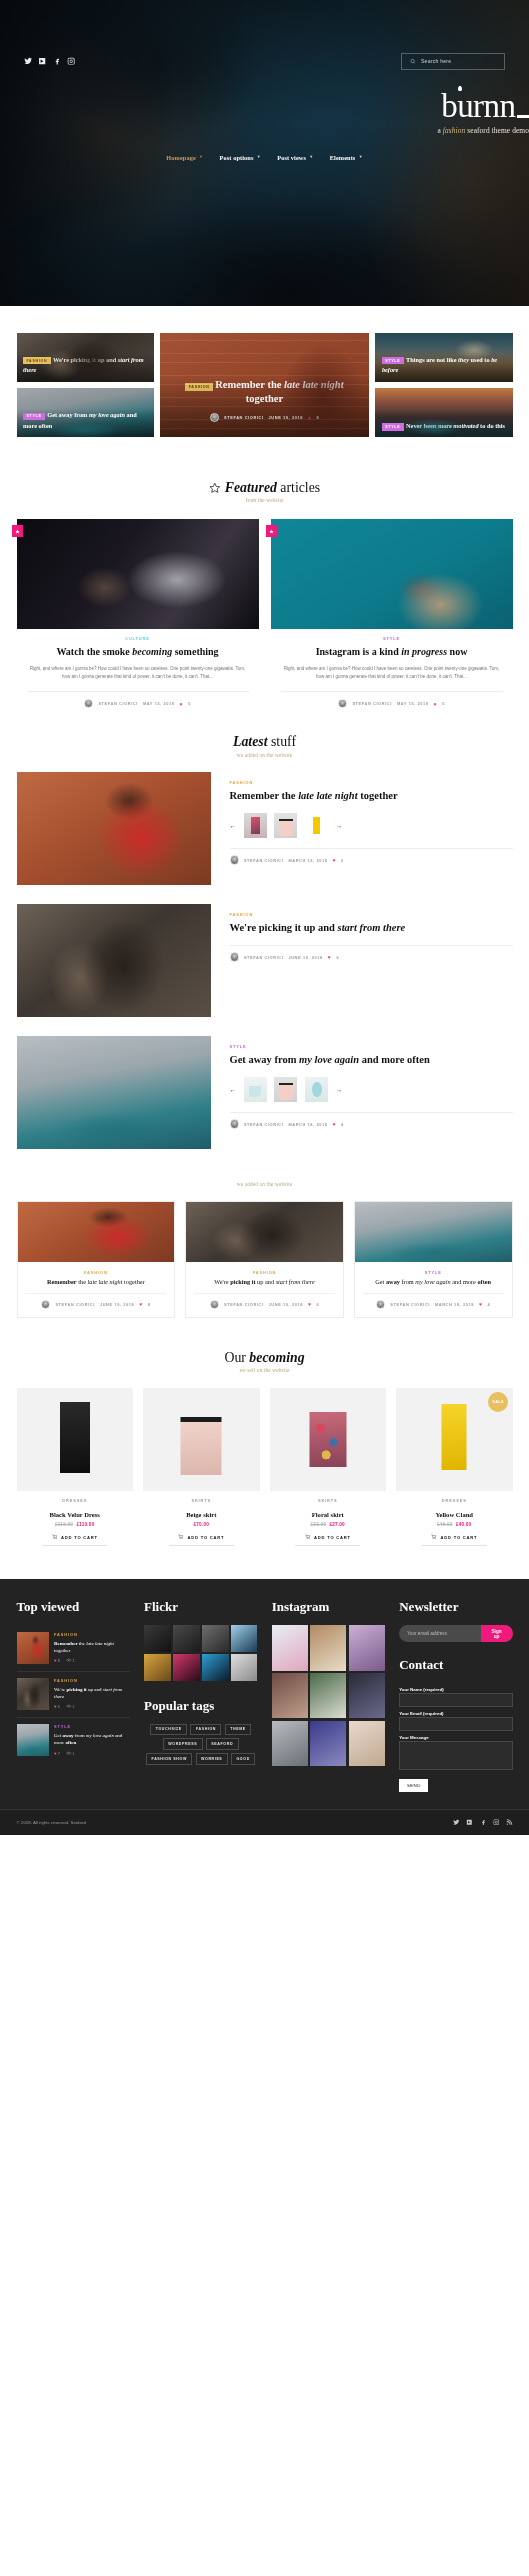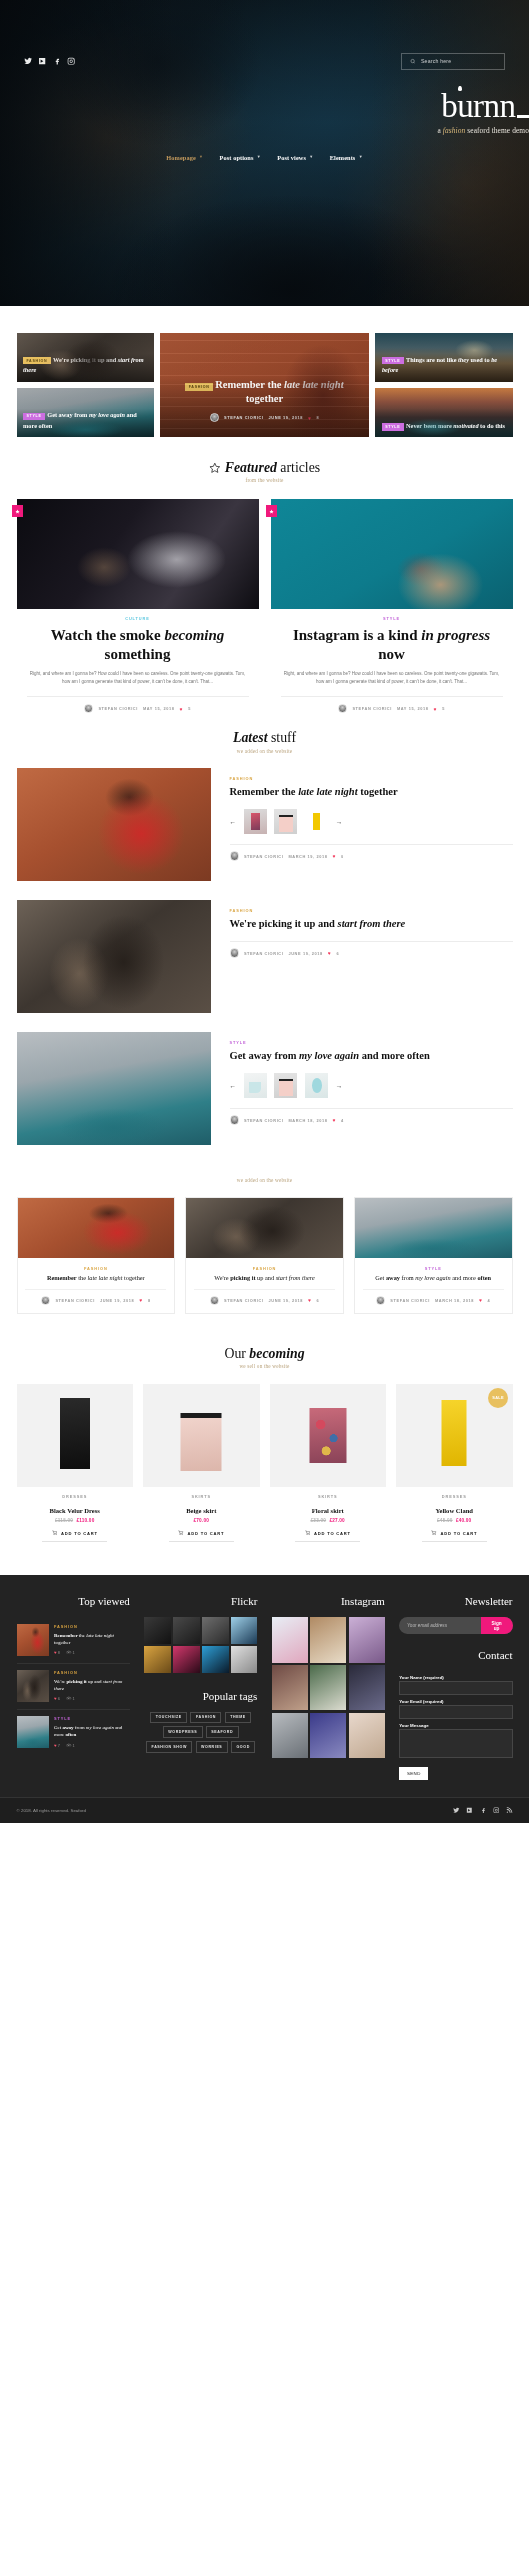--- a/index.html
+++ b/index.html
@@ -206,7 +206,7 @@
     font-family:"Liberation Sans",sans-serif;}
 
   
-  .featured { margin-top: 23px; }
+  .featured { margin-top: 43px; }
   .star-row { display:flex; align-items:center; justify-content:center; gap: 4.4px; }
   .star-row svg { width: 11.6px; height: 11.6px; fill: none; stroke: #111; stroke-width: 1.5; }
   .fgrid { display:grid; grid-template-columns: 1fr 1fr; gap: 12px; margin-top: 15.4px; }

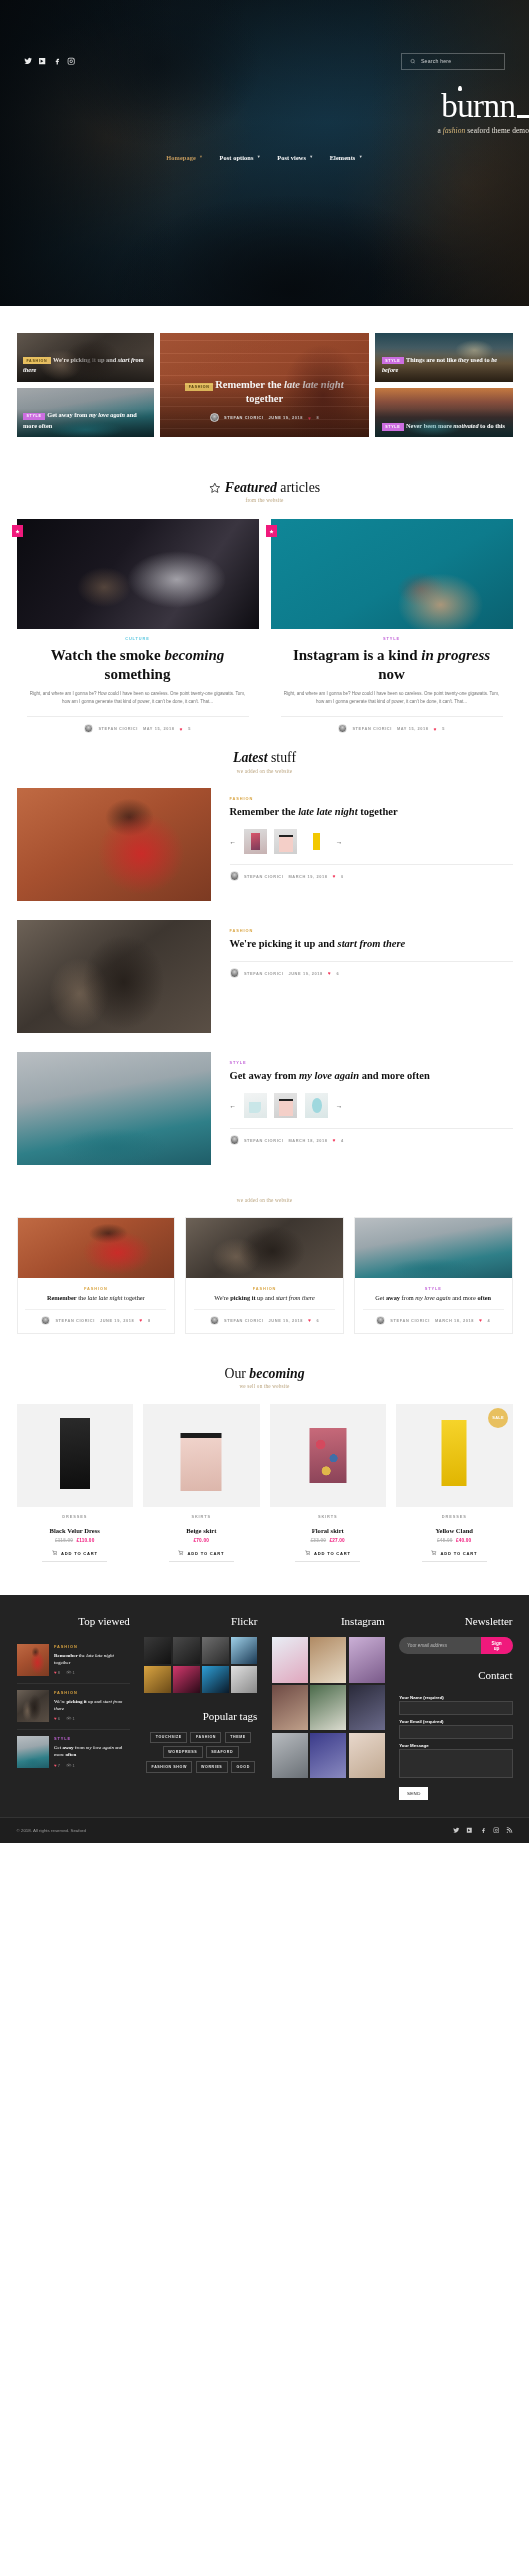--- a/index.html
+++ b/index.html
@@ -218,7 +218,7 @@
   .fstar svg { width: 5px; height:5px; fill:#fff; }
   .fbody { padding: 7.2px 10px 0; text-align:center; }
   .ftitle {
-    font-family:"Liberation Serif",serif; font-size: 15px; color:#111;
+    font-family:"Liberation Serif",serif; font-size: 10px; color:#111;
     margin-top: 5px; line-height: 1.25;
   }
   .ftitle b { font-weight: bold; }

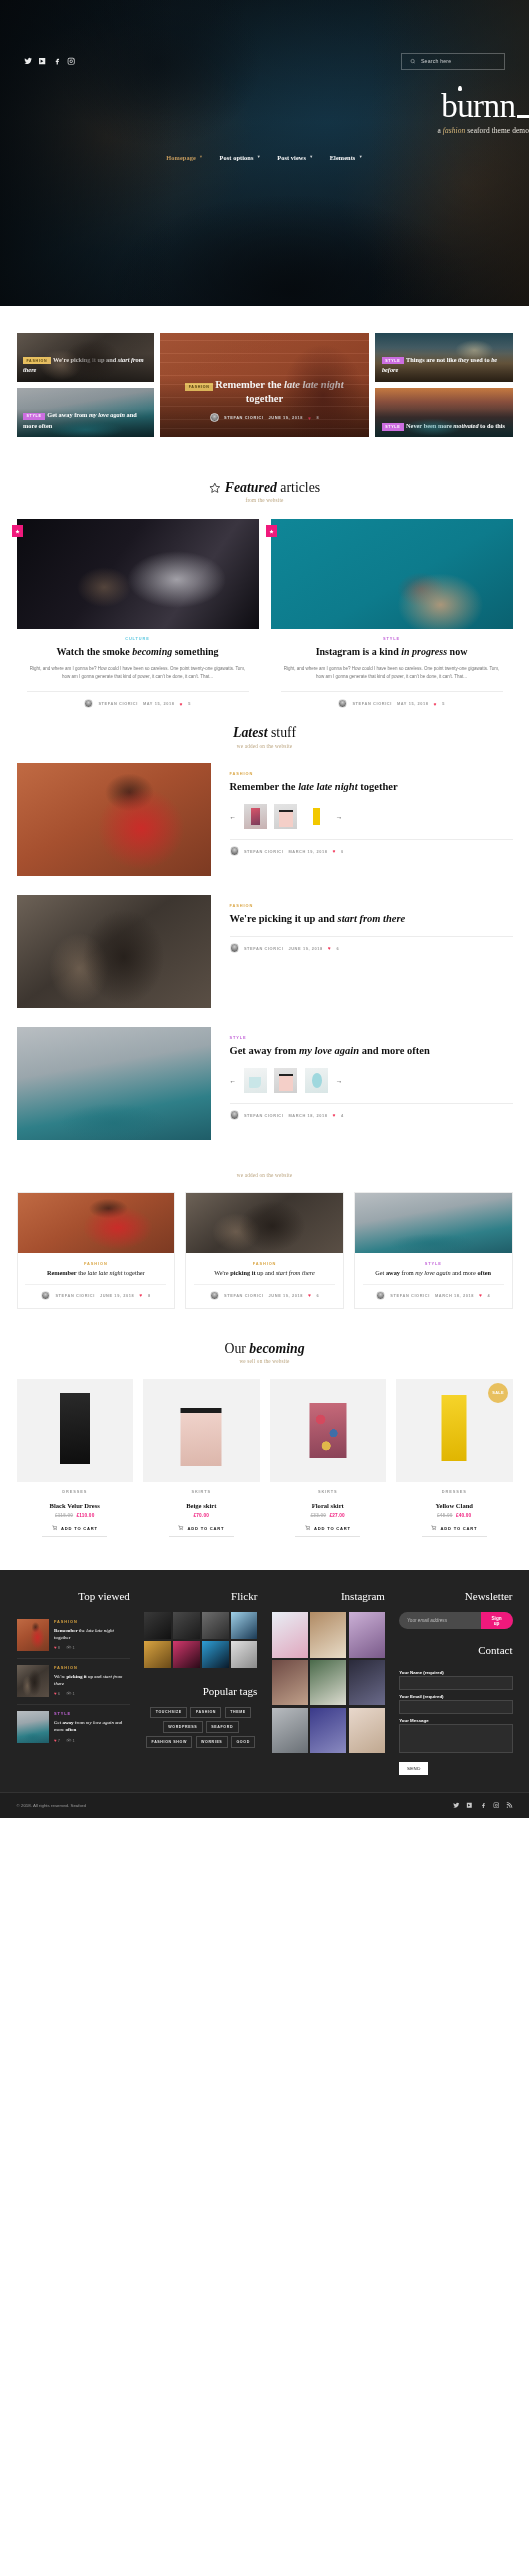--- a/index.html
+++ b/index.html
@@ -228,7 +228,7 @@
            display:flex; justify-content:center; }
 
   
-  .latest { margin-top: 17px; }
+  .latest { margin-top: 26px; }
   .lrow { display: grid; grid-template-columns: 194px 1fr; gap: 0; margin-top: 14.3px; align-items: start; }
   .lrow .limg { height: 113px; }
   .lbody { padding: 7.7px 0 0 19px; }

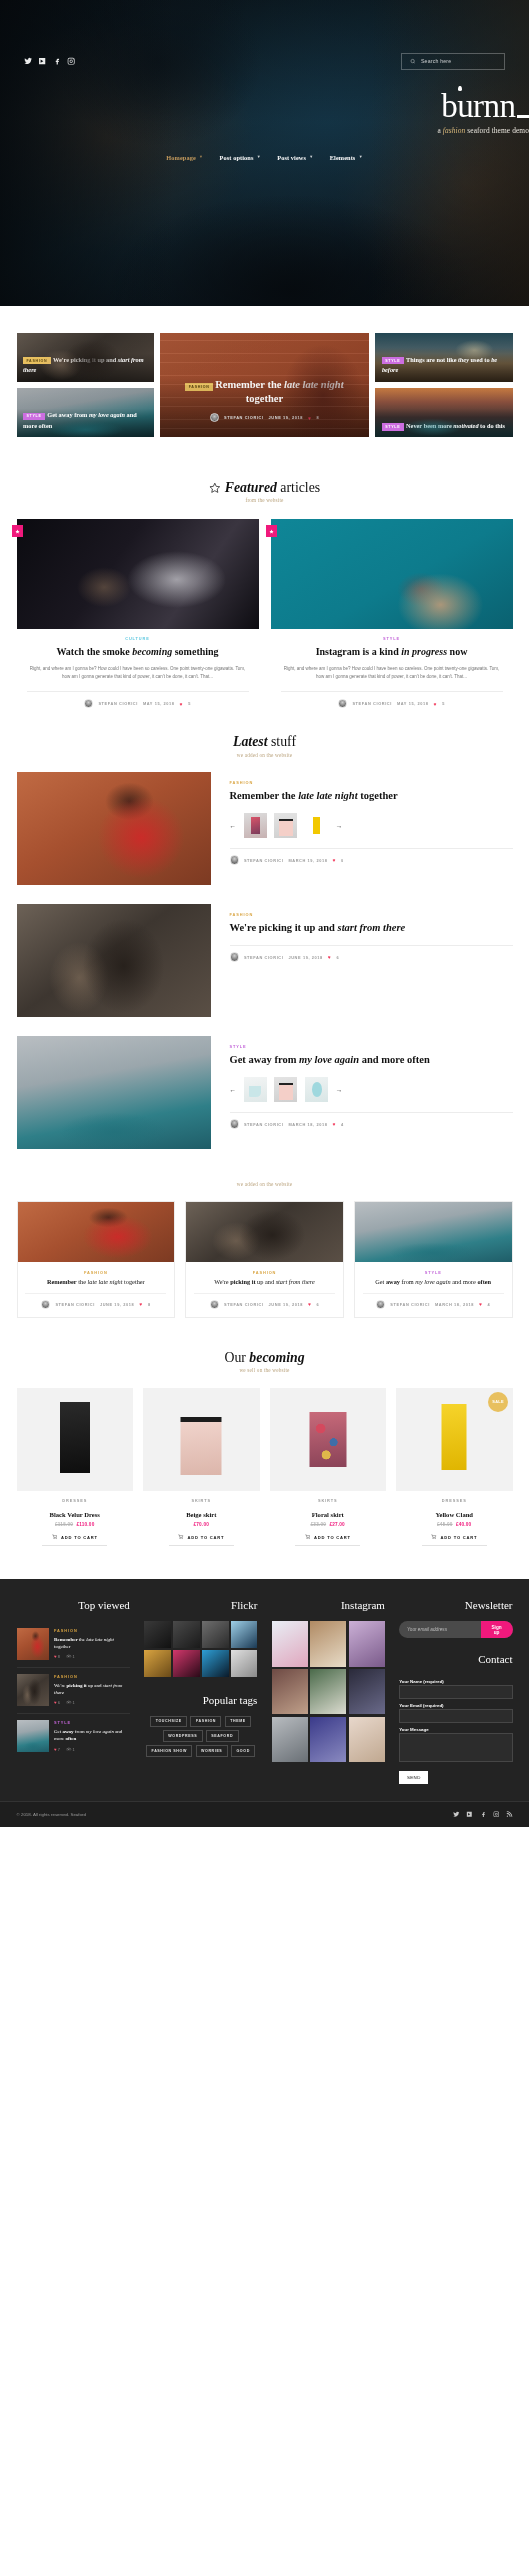--- a/index.html
+++ b/index.html
@@ -310,8 +310,8 @@
   footer { background: #232323; margin-top: 33px; padding: 20px 0 0; }
   .fgrid4 { width: 496px; margin: 0 auto; display:grid; grid-template-columns: repeat(4,1fr); gap: 14.3px; }
   .fw-title {
-    font-family:"Liberation Serif",serif; color:#fff; font-size: 11px;
-    text-align:right; font-weight: normal; margin-bottom: 10px;
+    font-family:"Liberation Serif",serif; color:#fff; font-size: 13px;
+    text-align:left; font-weight: bold; margin-bottom: 10px;
   }
   .tvitem { display:flex; gap: 5.5px; padding: 6.6px 0; border-bottom: 0.6px solid #333; }
   .tvitem:first-of-type { padding-top:0; }

